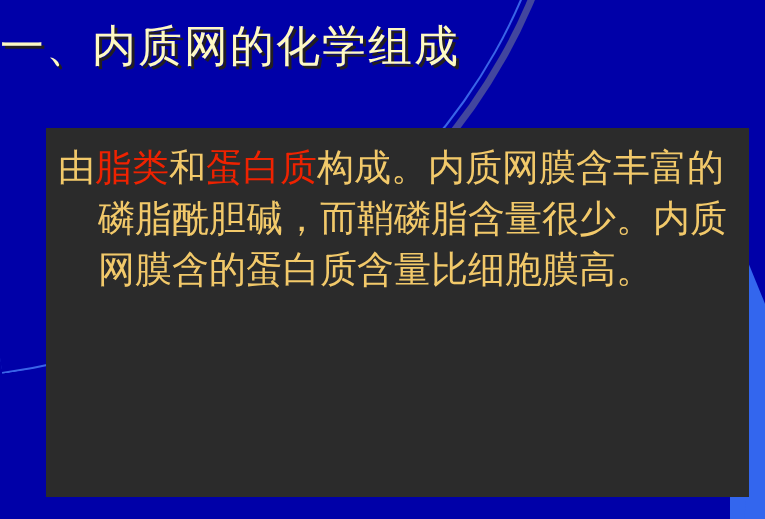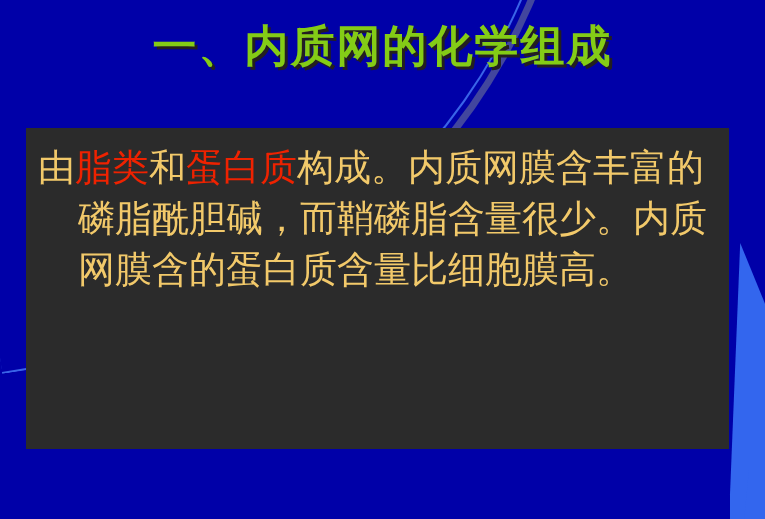--- a/index.html
+++ b/index.html
@@ -78,12 +78,11 @@
     left: 0;
     top: 24px;
     width: 765px;
-    text-align: center;
     font-size: 44px;
     line-height: 1.0;
     letter-spacing: 2px;
-    font-weight: bold;
-    color: #84cc16;
+    font-weight: normal;
+    color: #fef9c3;
     text-shadow: 3px 3px 0 #231f20;
     white-space: nowrap;
   }

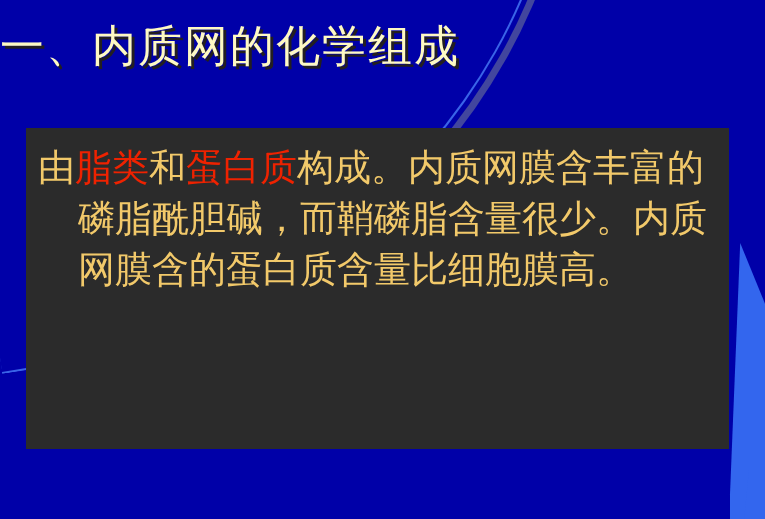--- a/index.html
+++ b/index.html
@@ -90,10 +90,10 @@
   
   .panel {
     position: absolute;
-    left: 26px;
+    left: 46px;
     top: 128px;
     width: 703px;
-    height: 321px;
+    height: 369px;
     background: #2B2B2B;
     box-sizing: border-box;
     padding: 12px 8px 0 12px;

